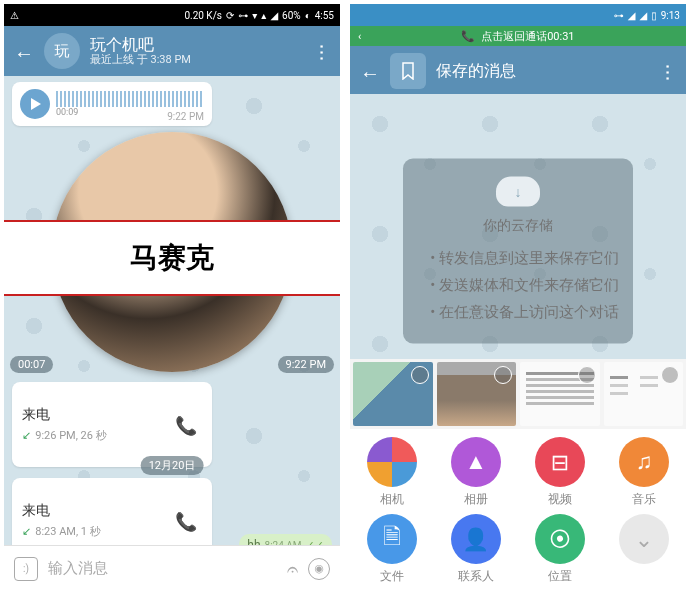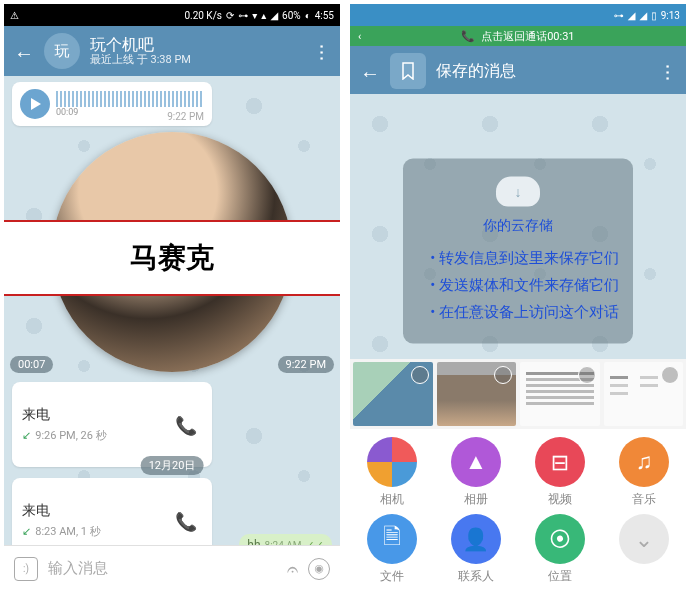--- a/index.html
+++ b/index.html
@@ -71,7 +71,7 @@
 
 
 .cloud-area { position: absolute; top: 90px; left: 0; right: 0; bottom: 236px; }
-.cloud-card { position: absolute; left: 50%; top: 60%; transform: translate(-50%,-50%); width: 230px; background: rgba(100,120,130,0.55); border-radius: 10px; padding: 18px 14px; color: #1d4ed8; text-align: center; }
+.cloud-card { position: absolute; left: 50%; top: 60%; transform: translate(-50%,-50%); width: 230px; background: rgba(100,120,130,0.55); border-radius: 10px; padding: 18px 14px; color: #737373; text-align: center; }
 .cloud-icon { width: 44px; height: 30px; background: #e8eef2; border-radius: 15px 15px 12px 12px; margin: 0 auto 10px; position: relative; }
 .cloud-icon::after { content: "↓"; position: absolute; left: 50%; top: 50%; transform: translate(-50%,-50%); color: #8aa8b8; font-weight: bold; font-size: 14px; }
 .cloud-title { font-size: 14px; font-weight: 500; margin-bottom: 10px; }

